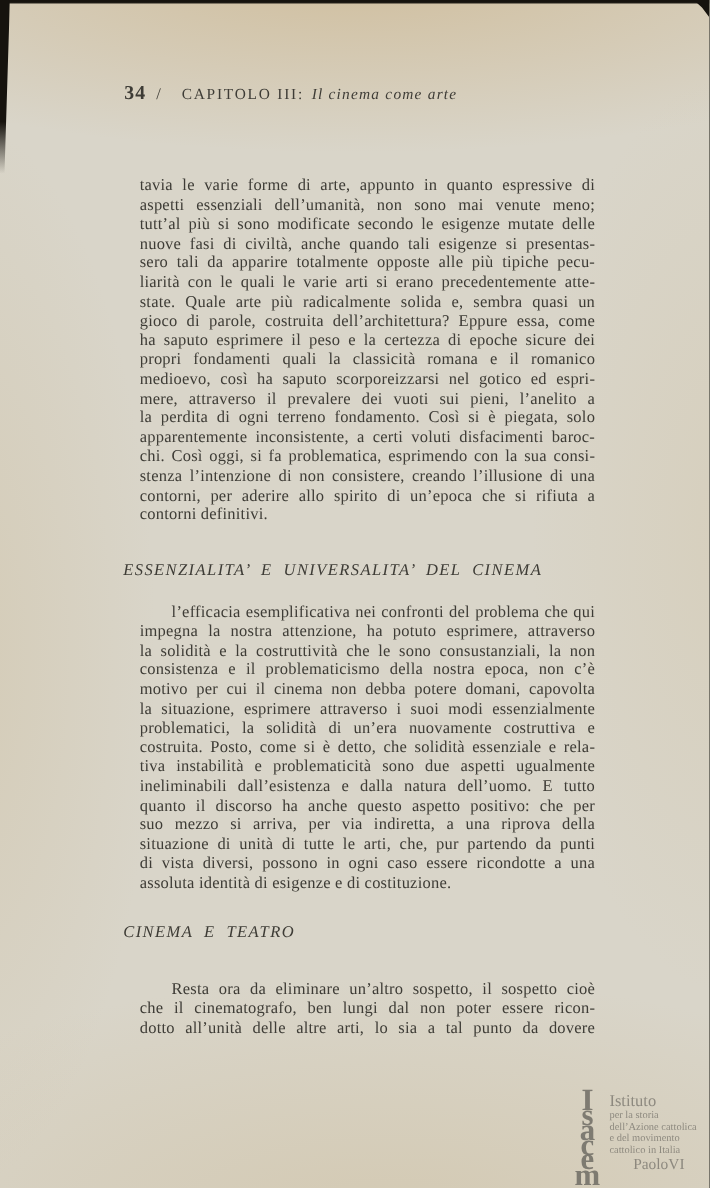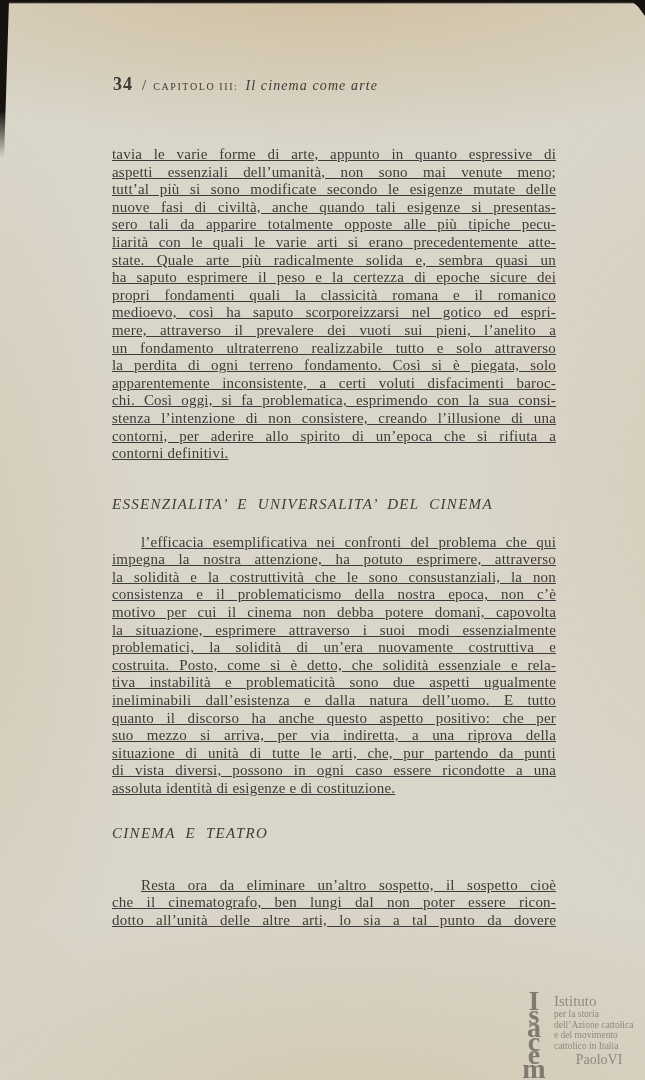--- a/index.html
+++ b/index.html
@@ -32,7 +32,7 @@
   .header { position: absolute; left: 113px; top: 74px; width: 460px; white-space: nowrap; }
   .pagenum { font-size: 18px; font-weight: 700; letter-spacing: 1px; }
   .sep { font-size: 15px; margin: 0 7px 0 9px; }
-  .chap { font-size: 10px; letter-spacing: 1.6px; }
+  .chap { font-size: 14px; letter-spacing: 1.6px; margin-left: 12px; }
   .chap-title { font-size: 14px; font-style: italic; letter-spacing: 1.1px; margin-left: 7px; }
 
   

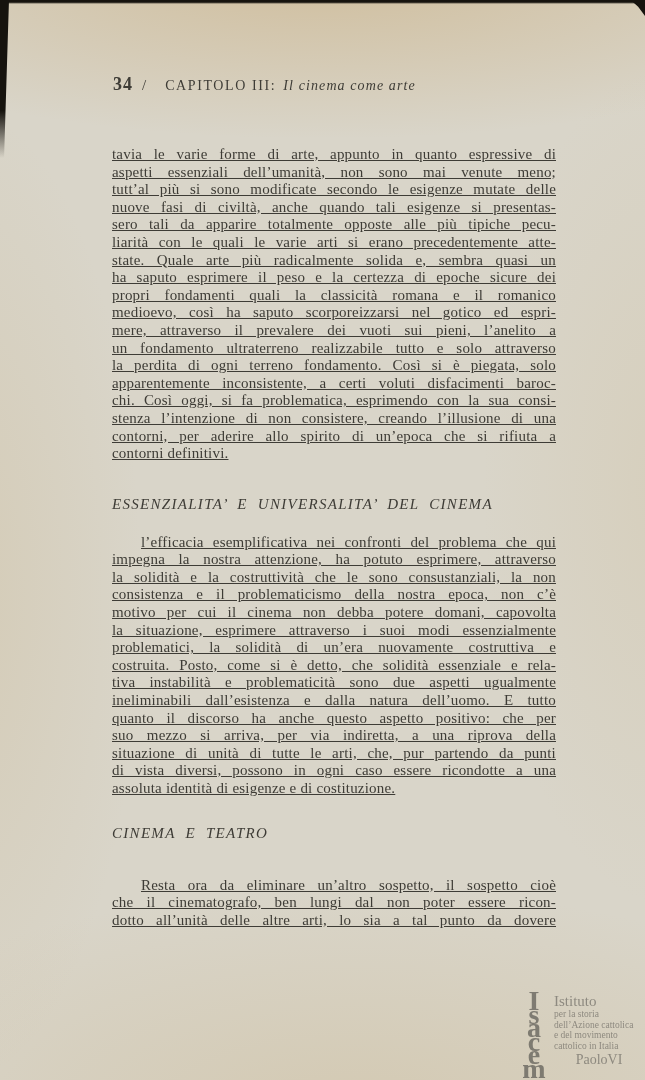--- a/index.html
+++ b/index.html
@@ -37,7 +37,7 @@
 
   
   .textblock { position: absolute; left: 112px; top: 146px; width: 444px; }
-  .para { margin: 0; text-decoration: underline; }
+  .para { margin: 15px; }
   .tline {
     font-size: 15px;
     line-height: 17.6px;

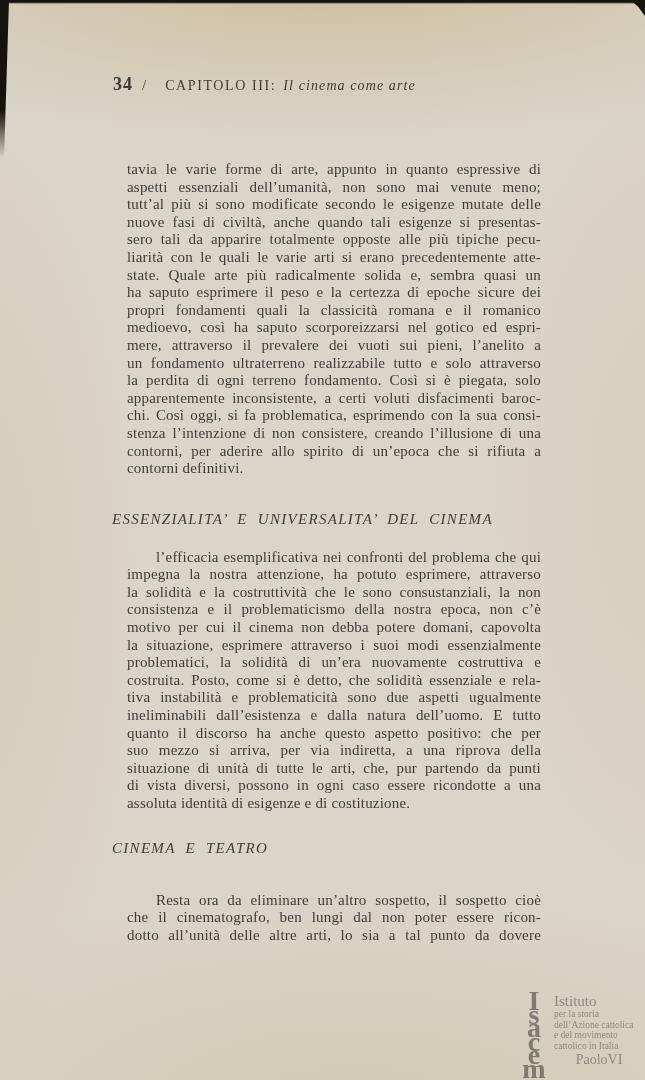--- a/index.html
+++ b/index.html
@@ -99,6 +99,7 @@
         <div class="tline">sero tali da apparire totalmente opposte alle più tipiche pecu-</div>
         <div class="tline">liarità con le quali le varie arti si erano precedentemente atte-</div>
         <div class="tline">state. Quale arte più radicalmente solida e, sembra quasi un</div>
+        <div class="tline">gioco di parole, costruita dell’architettura? Eppure essa, come</div>
         <div class="tline">ha saputo esprimere il peso e la certezza di epoche sicure dei</div>
         <div class="tline">propri fondamenti quali la classicità romana e il romanico</div>
         <div class="tline">medioevo, così ha saputo scorporeizzarsi nel gotico ed espri-</div>

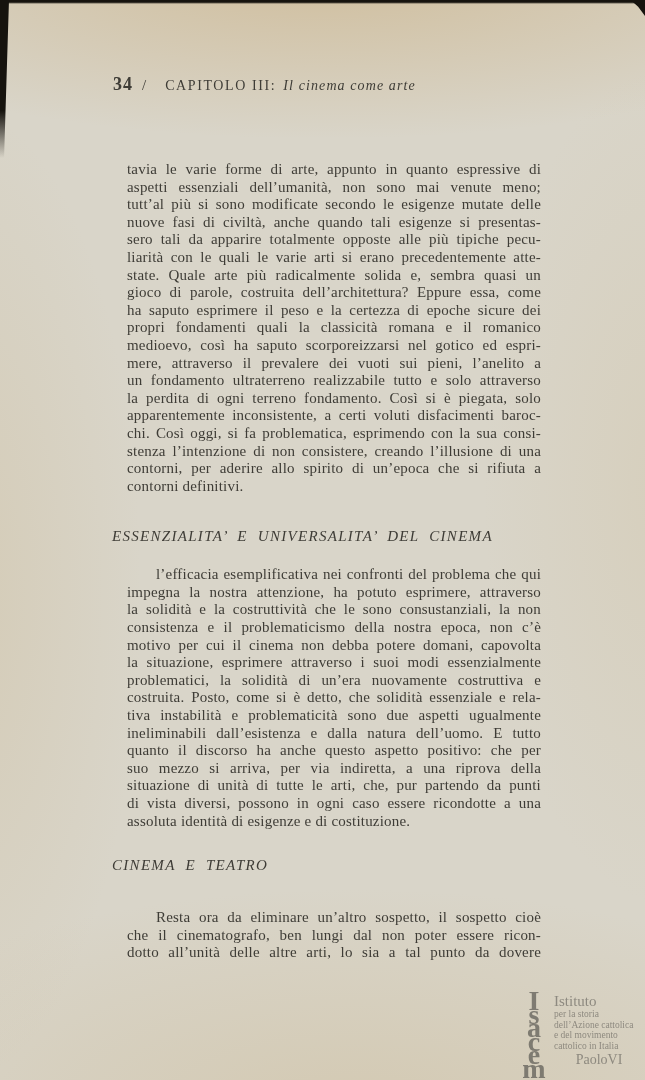--- a/index.html
+++ b/index.html
@@ -104,7 +104,6 @@
         <div class="tline">propri fondamenti quali la classicità romana e il romanico</div>
         <div class="tline">medioevo, così ha saputo scorporeizzarsi nel gotico ed espri-</div>
         <div class="tline">mere, attraverso il prevalere dei vuoti sui pieni, l’anelito a</div>
-        <div class="tline">un fondamento ultraterreno realizzabile tutto e solo attraverso</div>
         <div class="tline">la perdita di ogni terreno fondamento. Così si è piegata, solo</div>
         <div class="tline">apparentemente inconsistente, a certi voluti disfacimenti baroc-</div>
         <div class="tline">chi. Così oggi, si fa problematica, esprimendo con la sua consi-</div>

